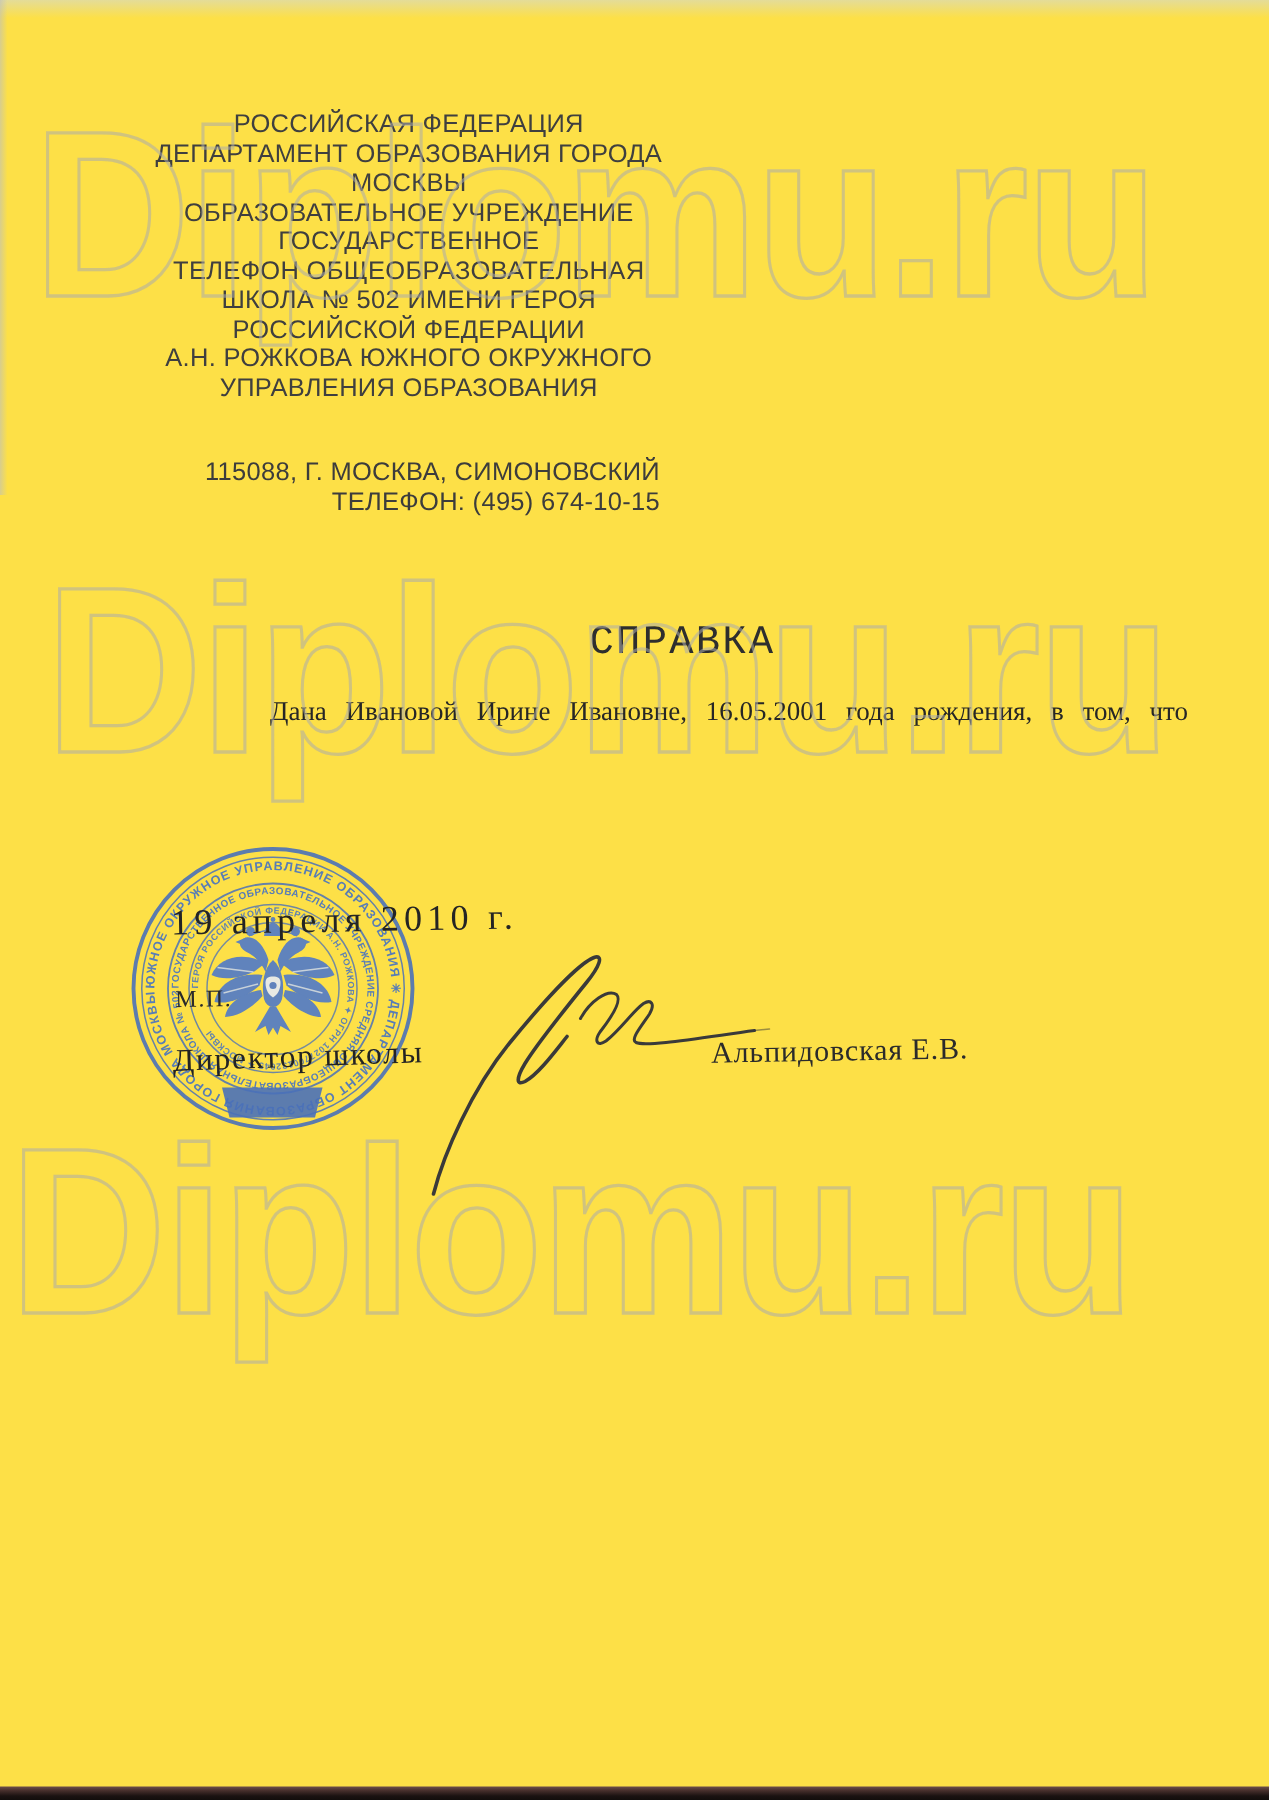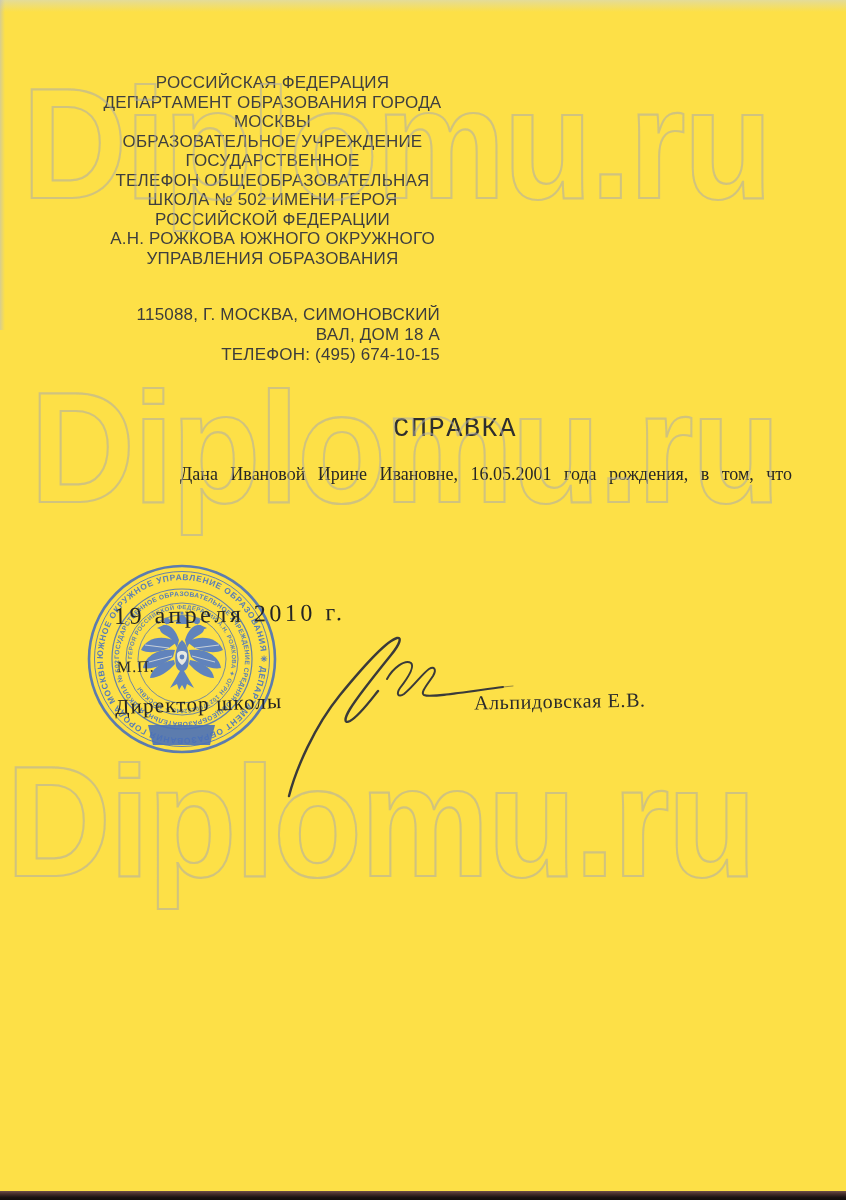--- a/index.html
+++ b/index.html
@@ -77,7 +77,6 @@
 
   <div class="contact">
     <div>115088, Г. МОСКВА, СИМОНОВСКИЙ</div>
-    <div>ВАЛ, ДОМ 18 А</div>
     <div>ТЕЛЕФОН: (495) 674-10-15</div>
   </div>
 

